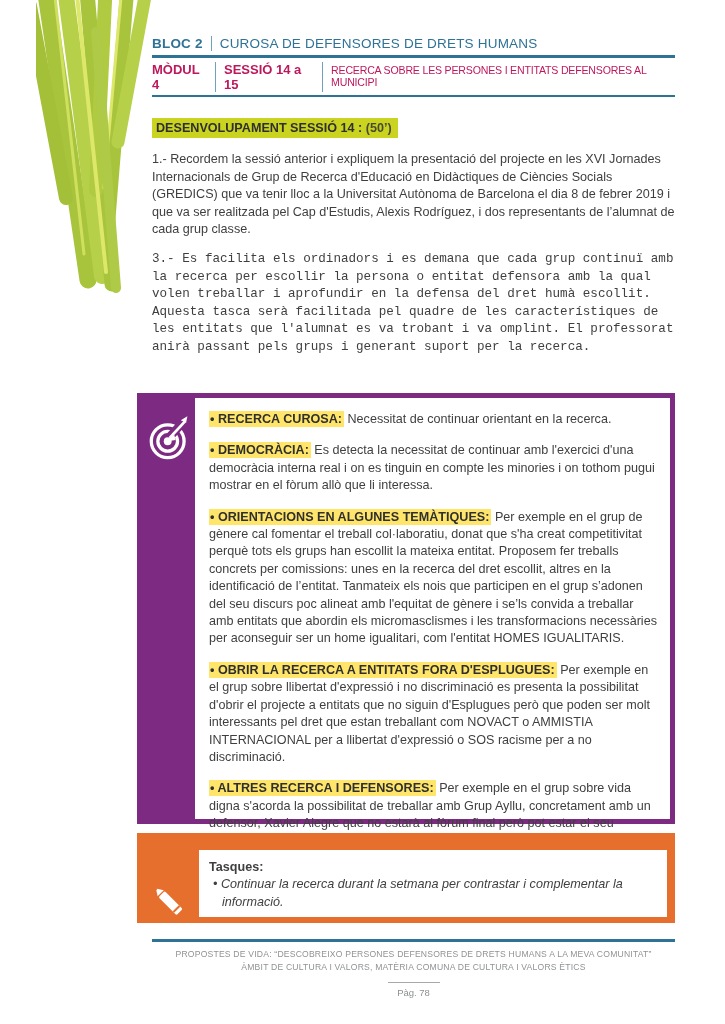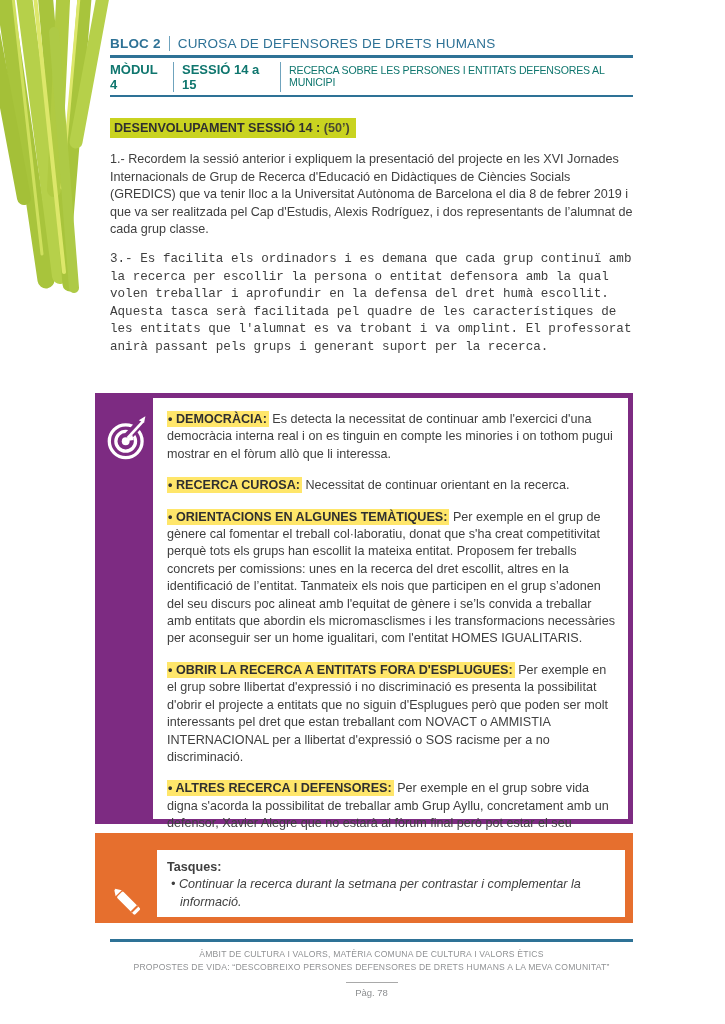--- a/index.html
+++ b/index.html
@@ -11,7 +11,7 @@
     color: #3f3f3f;
     overflow: hidden;
   }
-  .page { position: absolute; inset: 0; }
+  .page { position: absolute; inset: 0; margin-left: 42px; }
 
   
   .marker { position: absolute; left: -6px; top: -8px; width: 135px; height: 315px; }

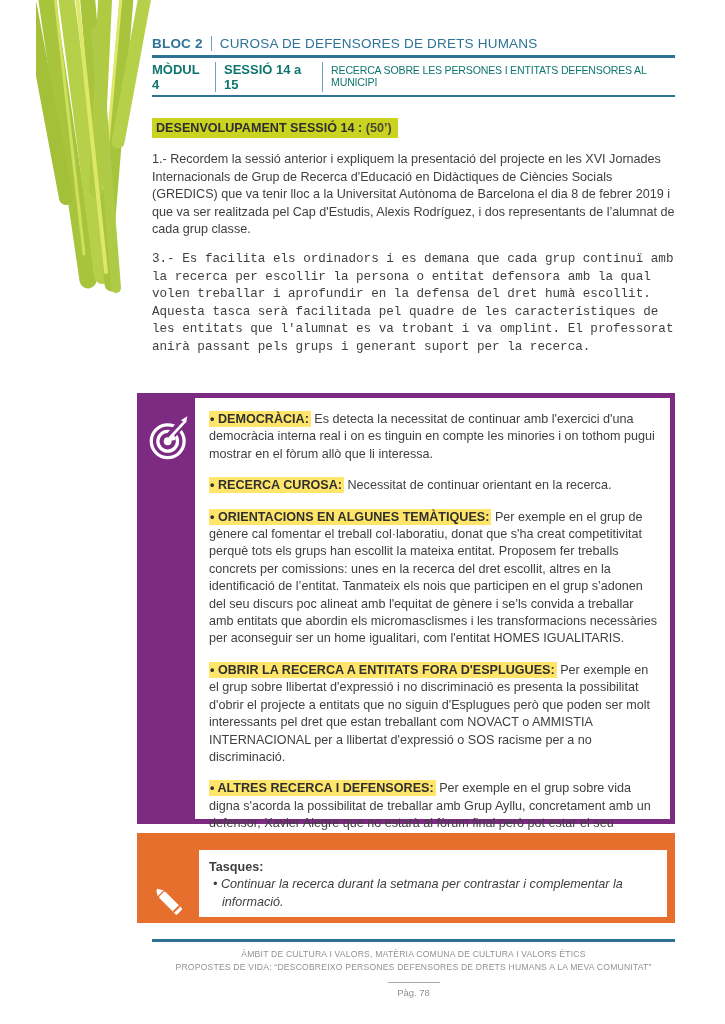--- a/index.html
+++ b/index.html
@@ -25,7 +25,7 @@
   .hdr-row1 .lbl { font-weight: bold; }
   .vsep { display: inline-block; width: 1px; align-self: stretch; background: #6fa3bd; margin: 0 8px; }
   .rule1 { height: 3px; background: #2e7296; margin-top: 4px; }
-  .hdr-row2 { display: flex; align-items: baseline; color: #0f766e; margin-top: 4px; }
+  .hdr-row2 { display: flex; align-items: baseline; color: #be185d; margin-top: 4px; }
   .hdr-row2 .lbl { font-weight: bold; font-size: 13px; }
   .hdr-row2 .sub { font-size: 10.6px; letter-spacing: -0.2px; font-stretch: condensed; }
   .rule2 { height: 2px; background: #2e7296; margin-top: 3px; }

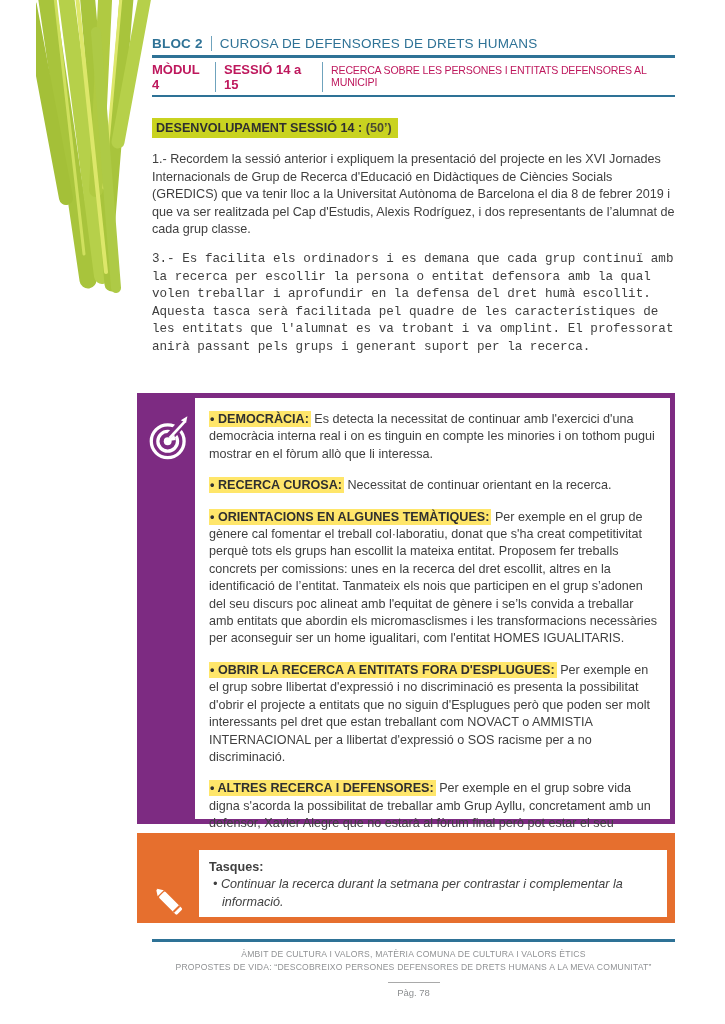--- a/index.html
+++ b/index.html
@@ -142,8 +142,8 @@
       </svg>
     </div>
     <div class="purple-body">
+      <div class="challenge"><span class="chal-hl">• RECERCA CUROSA:</span><span> Necessitat de continuar orientant en la recerca.</span></div>
       <div class="challenge"><span class="chal-hl">• DEMOCRÀCIA:</span><span> Es detecta la necessitat de continuar amb l'exercici d'una democràcia interna real i on es tinguin en compte les minories i on tothom pugui mostrar en el fòrum allò que li interessa.</span></div>
-      <div class="challenge"><span class="chal-hl">• RECERCA CUROSA:</span><span> Necessitat de continuar orientant en la recerca.</span></div>
       <div class="challenge"><span class="chal-hl">• ORIENTACIONS EN ALGUNES TEMÀTIQUES:</span><span> Per exemple en el grup de gènere cal fomentar el treball col·laboratiu, donat que s'ha creat competitivitat perquè tots els grups han escollit la mateixa entitat. Proposem fer treballs concrets per comissions: unes en la recerca del dret escollit, altres en la identificació de l’entitat. Tanmateix els nois que participen en el grup s’adonen del seu discurs poc alineat amb l'equitat de gènere i se’ls convida a treballar amb entitats que abordin els micromasclismes i les transformacions necessàries per  aconseguir ser un home igualitari, com l'entitat HOMES IGUALITARIS.</span></div>
       <div class="challenge"><span class="chal-hl">• OBRIR LA RECERCA A ENTITATS FORA D'ESPLUGUES:</span><span> Per exemple en el grup sobre llibertat d'expressió i no discriminació es presenta la possibilitat d'obrir el projecte a entitats que no siguin d'Esplugues però que poden ser molt interessants pel dret que estan treballant com NOVACT o AMMISTIA INTERNACIONAL per a llibertat d'expressió o SOS racisme per a no discriminació.</span></div>
       <div class="challenge"><span class="chal-hl">• ALTRES RECERCA I DEFENSORES:</span><span> Per exemple en el grup sobre vida digna s'acorda la possibilitat de treballar amb Grup Ayllu, concretament amb un defensor, Xavier Alegre que no estarà al fòrum final però pot estar el seu testimoni en un vídeo.</span></div>

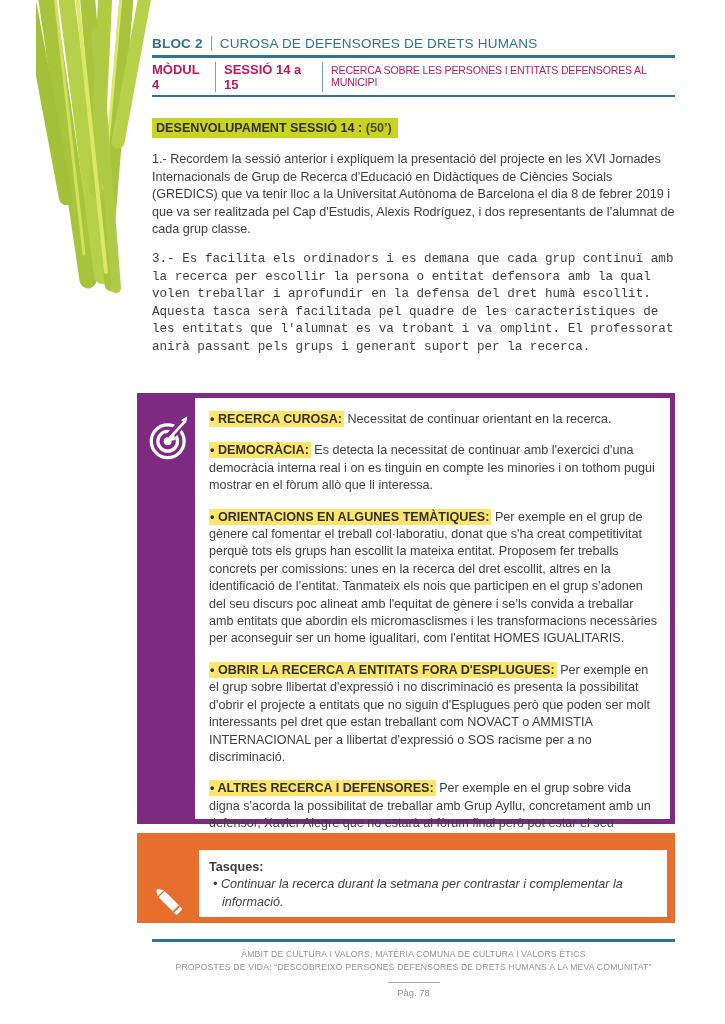--- a/index.html
+++ b/index.html
@@ -170,8 +170,8 @@
   <div class="footer">
     <div class="frule"></div>
     <div class="ftext">
+      <div>PROPOSTES DE VIDA: “DESCOBREIXO PERSONES DEFENSORES DE DRETS HUMANS A LA MEVA COMUNITAT”</div>
       <div>ÀMBIT DE CULTURA I VALORS, MATÈRIA COMUNA DE CULTURA I VALORS ÈTICS</div>
-      <div>PROPOSTES DE VIDA: “DESCOBREIXO PERSONES DEFENSORES DE DRETS HUMANS A LA MEVA COMUNITAT”</div>
     </div>
     <div class="fdivider"></div>
     <div class="fpage">Pàg. 78</div>

